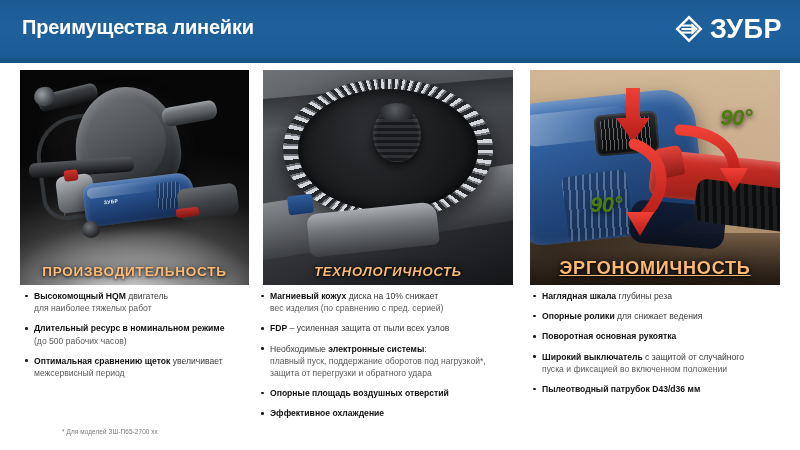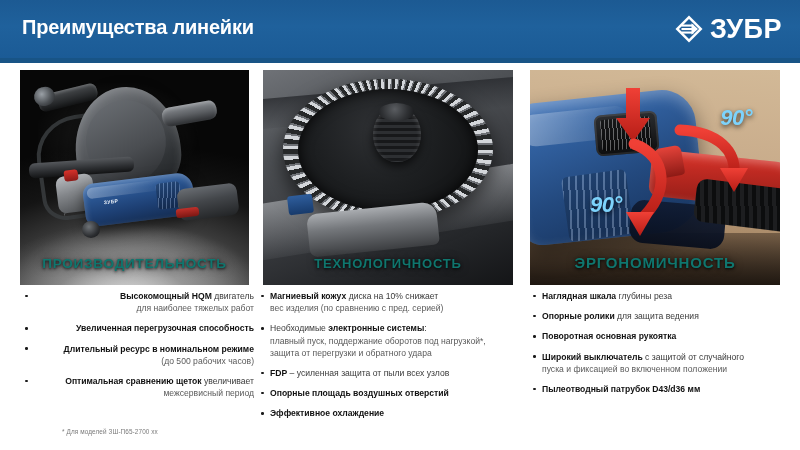--- a/index.html
+++ b/index.html
@@ -401,7 +401,7 @@
   .ph3-arrow-svg { position: absolute; inset: 0; z-index: 25; }
   .deg-label {
     position: absolute;
-    color: #7dd3fc;
+    color: #4d7c0f;
     font-weight: bold;
     font-style: italic;
     text-shadow: 0 2px 5px rgba(0,0,0,.7);

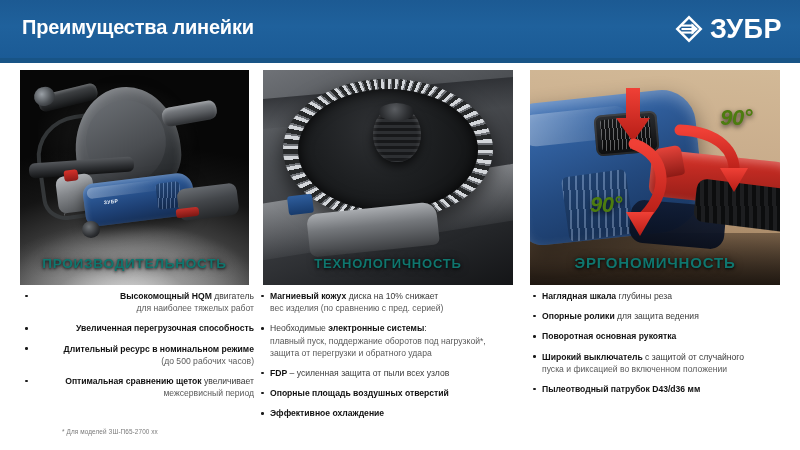--- a/index.html
+++ b/index.html
@@ -108,11 +108,11 @@
     position: absolute;
     left: 0;
     right: 0;
-    bottom: 14px;
+    bottom: 6px;
     text-align: center;
     font-size: 13.5px;
     font-weight: bold;
-    color: #0f766e;
+    color: #fdba74;
     letter-spacing: 0.8px;
     text-shadow: 0 1px 3px rgba(0,0,0,.85), 0 0 8px rgba(0,0,0,.6);
     z-index: 40;

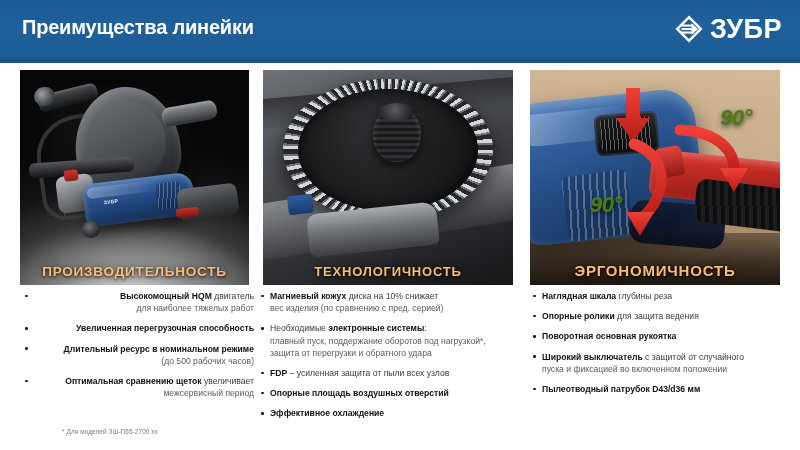--- a/index.html
+++ b/index.html
@@ -93,7 +93,7 @@
     width: 229px;
   }
   .card-1 { left: 20px;  width: 229px; }
-  .card-2 { left: 263px; width: 250px; }
+  .card-2 { left: 263px; width: 250px; font-style: italic; }
   .card-3 { left: 530px; width: 250px; }
 
   .photo {

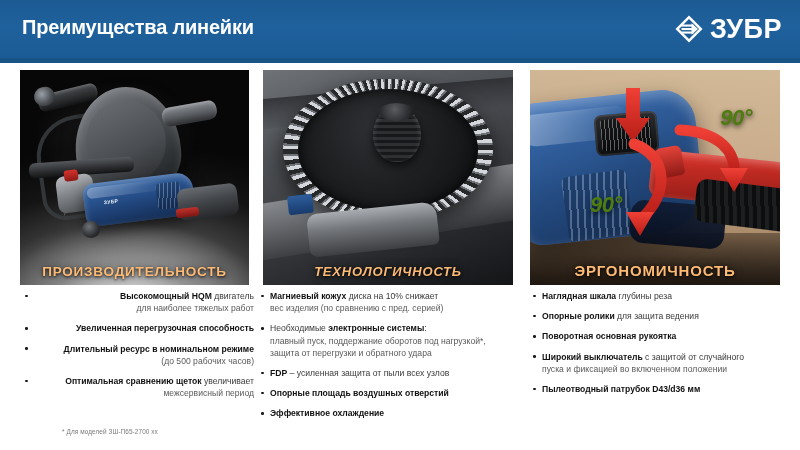--- a/index.html
+++ b/index.html
@@ -118,7 +118,7 @@
     z-index: 40;
   }
   .card-2 .photo-caption { font-size: 13px; }
-  .card-3 .photo-caption { font-size: 15px; }
+  .card-3 .photo-caption { font-size: 18px; text-decoration: underline; }
 
   
   .ph1-bg {

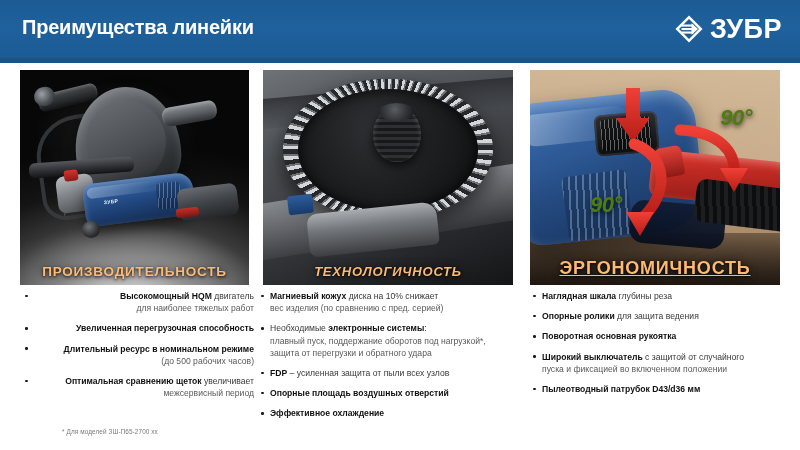--- a/index.html
+++ b/index.html
@@ -416,7 +416,7 @@
     position: absolute;
     top: 290px;
   }
-  .b-col-1 { left: 22px;  width: 232px; text-align: right; }
+  .b-col-1 { left: 22px;  width: 232px; }
   .b-col-2 { left: 258px; width: 256px; }
   .b-col-3 { left: 530px; width: 258px; }
 

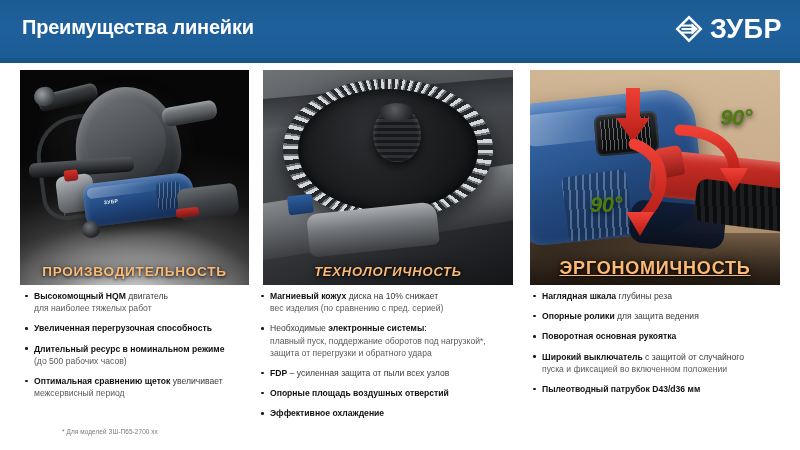--- a/index.html
+++ b/index.html
@@ -610,7 +610,7 @@
       <b>Наглядная шкала</b><span> глубины реза</span>
     </div>
     <div class="bullet">
-      <b>Опорные ролики</b><span> для защита ведения</span>
+      <b>Опорные ролики</b><span> для снижает ведения</span>
     </div>
     <div class="bullet">
       <b>Поворотная основная рукоятка</b>

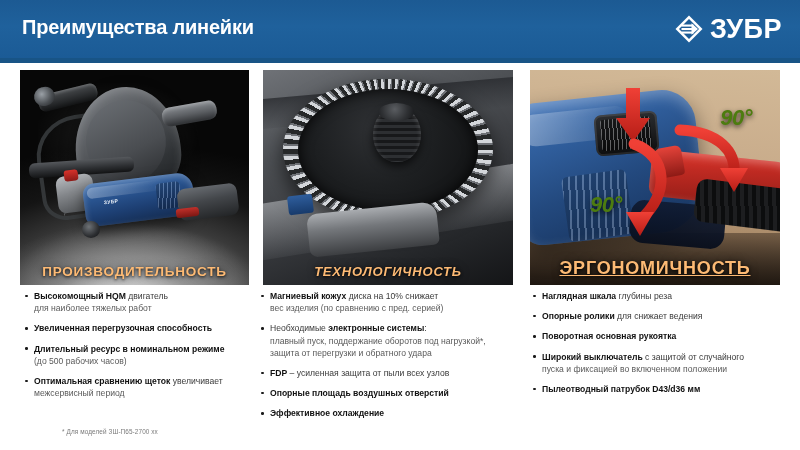--- a/index.html
+++ b/index.html
@@ -572,9 +572,6 @@
       <span class="sub">для наиболее тяжелых работ</span>
     </div>
     <div class="bullet">
-      <b>Увеличенная перегрузочная способность</b>
-    </div>
-    <div class="bullet">
       <b>Длительный ресурс в номинальном режиме</b><br>
       <span class="sub">(до 500 рабочих часов)</span>
     </div>

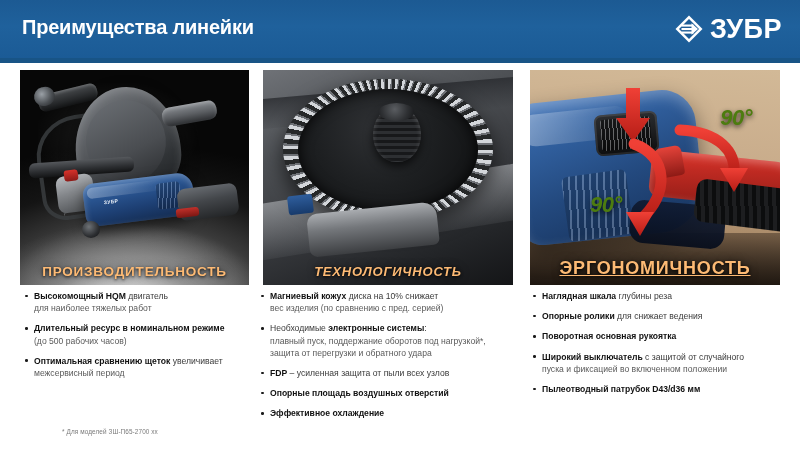--- a/index.html
+++ b/index.html
@@ -587,14 +587,14 @@
       <span class="sub">вес изделия (по сравнению с пред. серией)</span>
     </div>
     <div class="bullet">
+      <b>FDP</b><span> – усиленная защита от пыли всех узлов</span>
+    </div>
+    <div class="bullet">
       <span>Необходимые </span><b>электронные системы</b><span>:</span><br>
       <span class="sub">плавный пуск, поддержание оборотов под нагрузкой*,</span><br>
       <span class="sub">защита от перегрузки и обратного удара</span>
     </div>
     <div class="bullet">
-      <b>FDP</b><span> – усиленная защита от пыли всех узлов</span>
-    </div>
-    <div class="bullet">
       <b>Опорные площадь воздушных отверстий</b>
     </div>
     <div class="bullet">

